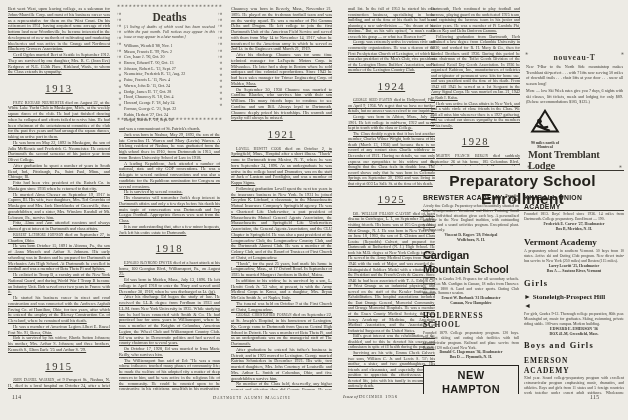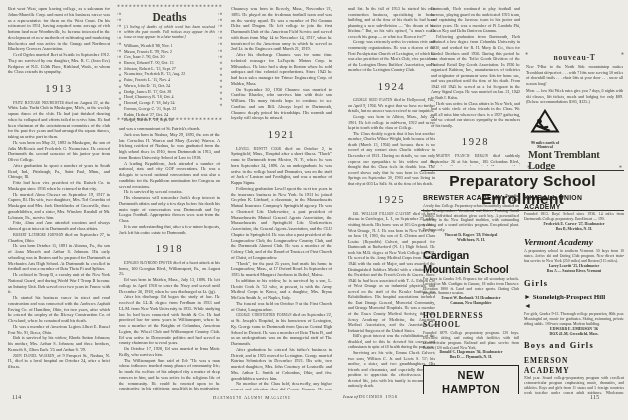--- a/index.html
+++ b/index.html
@@ -7,7 +7,7 @@
   .spread{position:relative;width:628px;height:420px;background:#edebe5;
           font-family:"Liberation Serif","DejaVu Serif",serif;color:#39362f;overflow:hidden;}
   
-  .col{position:absolute;overflow:hidden;text-align:justify;font-size:4.3px;line-height:1.34;}
+  .col{position:absolute;overflow:hidden;text-align:justify;font-size:4.3px;line-height:1.34;text-decoration:underline;}
   .blk{margin:0;}
   .blk.t-p{text-indent:5px;}
   .blk.t-pn{text-indent:0;}

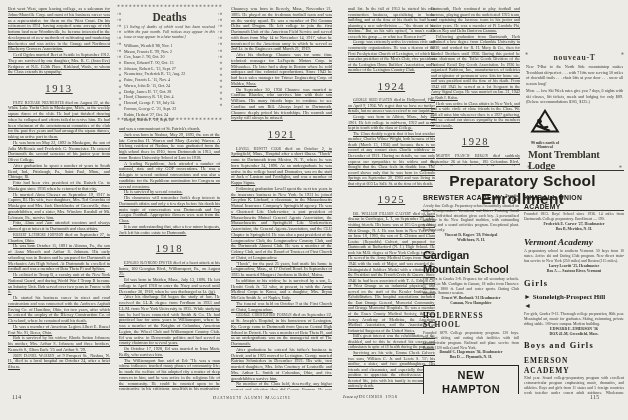--- a/index.html
+++ b/index.html
@@ -54,7 +54,7 @@
   .dir-name{font-weight:700;color:#23211c;}
   .ns-sans-caps .dir-name{font-family:"Liberation Sans",sans-serif;font-size:6.8px;letter-spacing:.3px;}
   .ns-sans-big .dir-name{font-family:Liberation Sans, sans-serif;font-size:11px;letter-spacing:-.2px;}
-  .ns-serif-big .dir-name{font-size:9.2px;font-style:italic;}
+  .ns-serif-big .dir-name{font-size:9.2px;}
   .ns-serif-caps .dir-name{font-size:7.4px;letter-spacing:1px;}
   .ns-serif-arrows .dir-name{font-size:7px;}
   .ns-section{text-align:center;margin:3px 0 4px;}

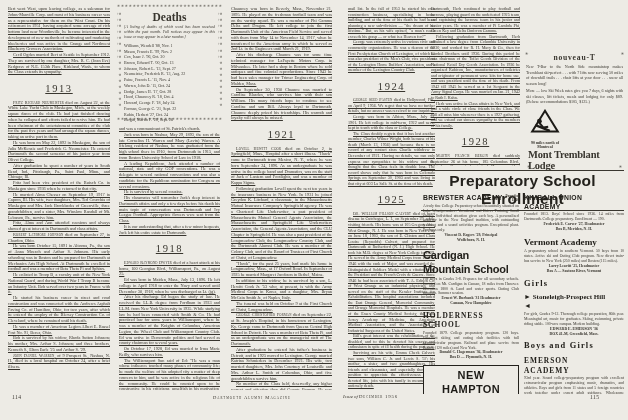--- a/index.html
+++ b/index.html
@@ -105,6 +105,7 @@
 
       <div class="blk t-p"><span class="lead"></span><span>Bob is survived by his widow, Rhoda Sutton Johnson; his mother, Mrs. Arthur S. Johnson; and three brothers, Kenneth S., Elton Earle '25 and Arthur S. '29.</span></div>
 
+      <div class="blk t-year"><span class="lead"></span><span>1915</span></div>
 
       <div class="blk t-p"><span class="lead">John Daniel Warren</span><span>, of 9 Prospect St., Nashua, N. H., died in a local hospital on October 24, after a brief illness.</span></div>
 

